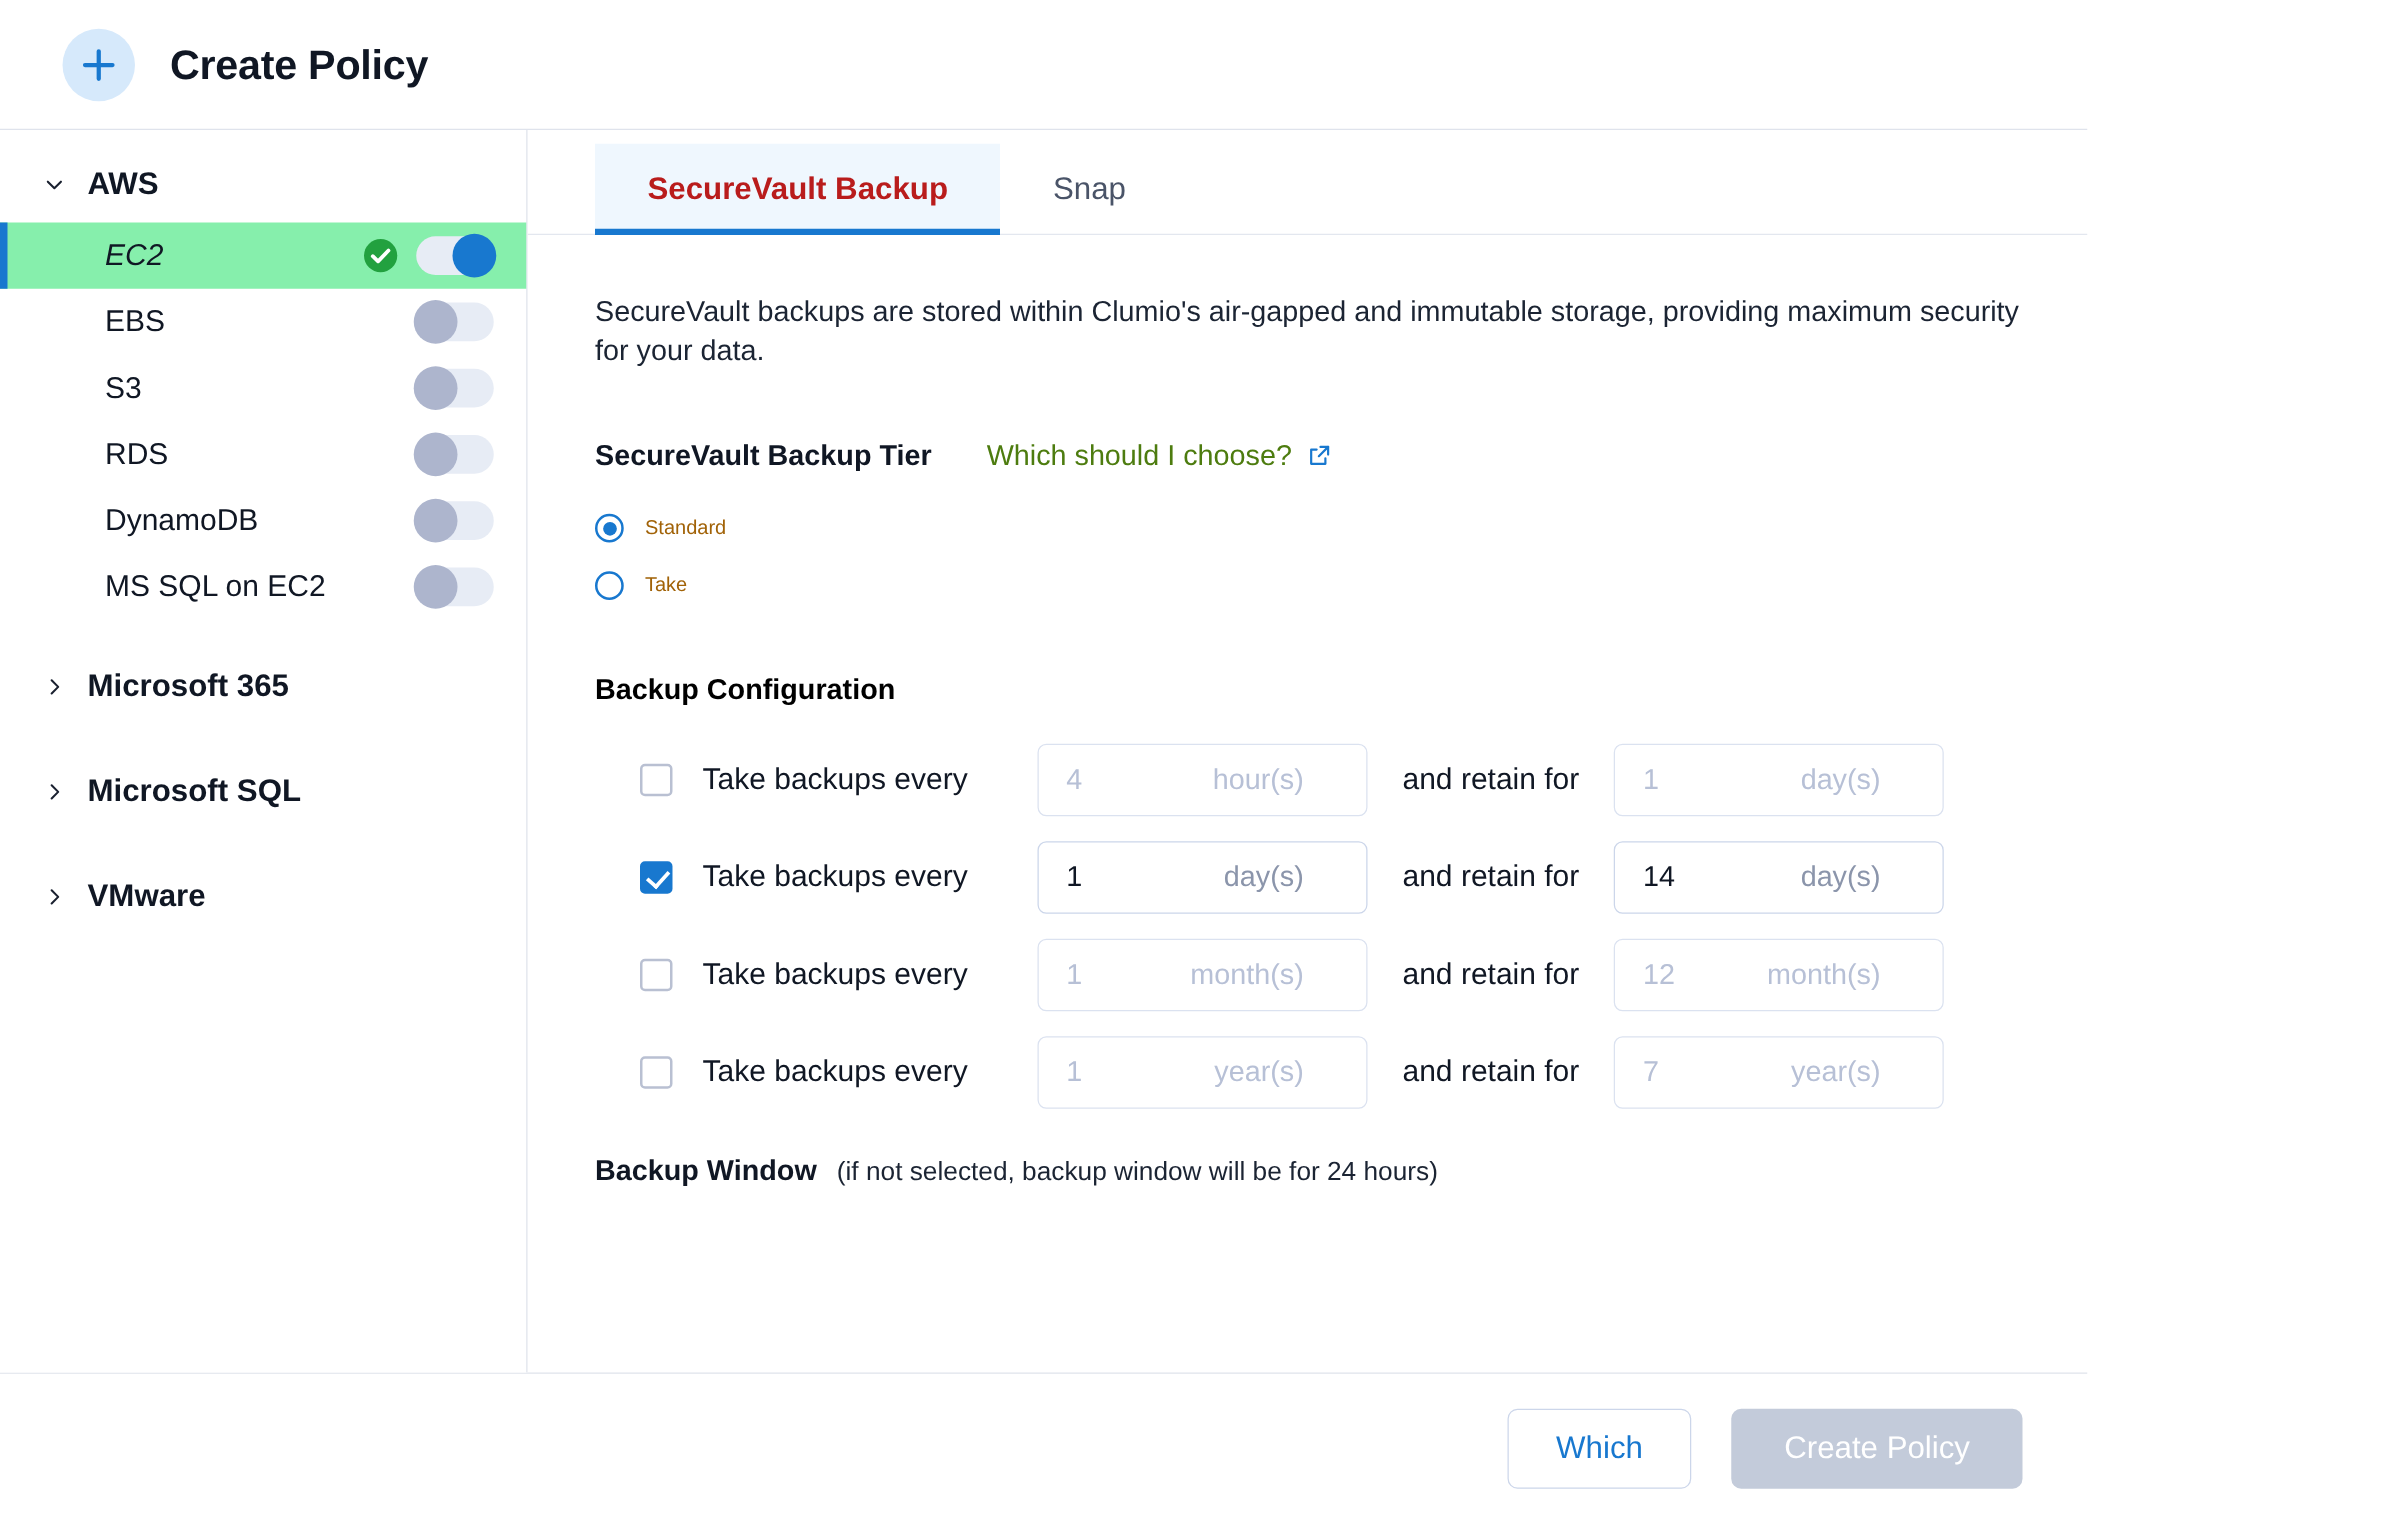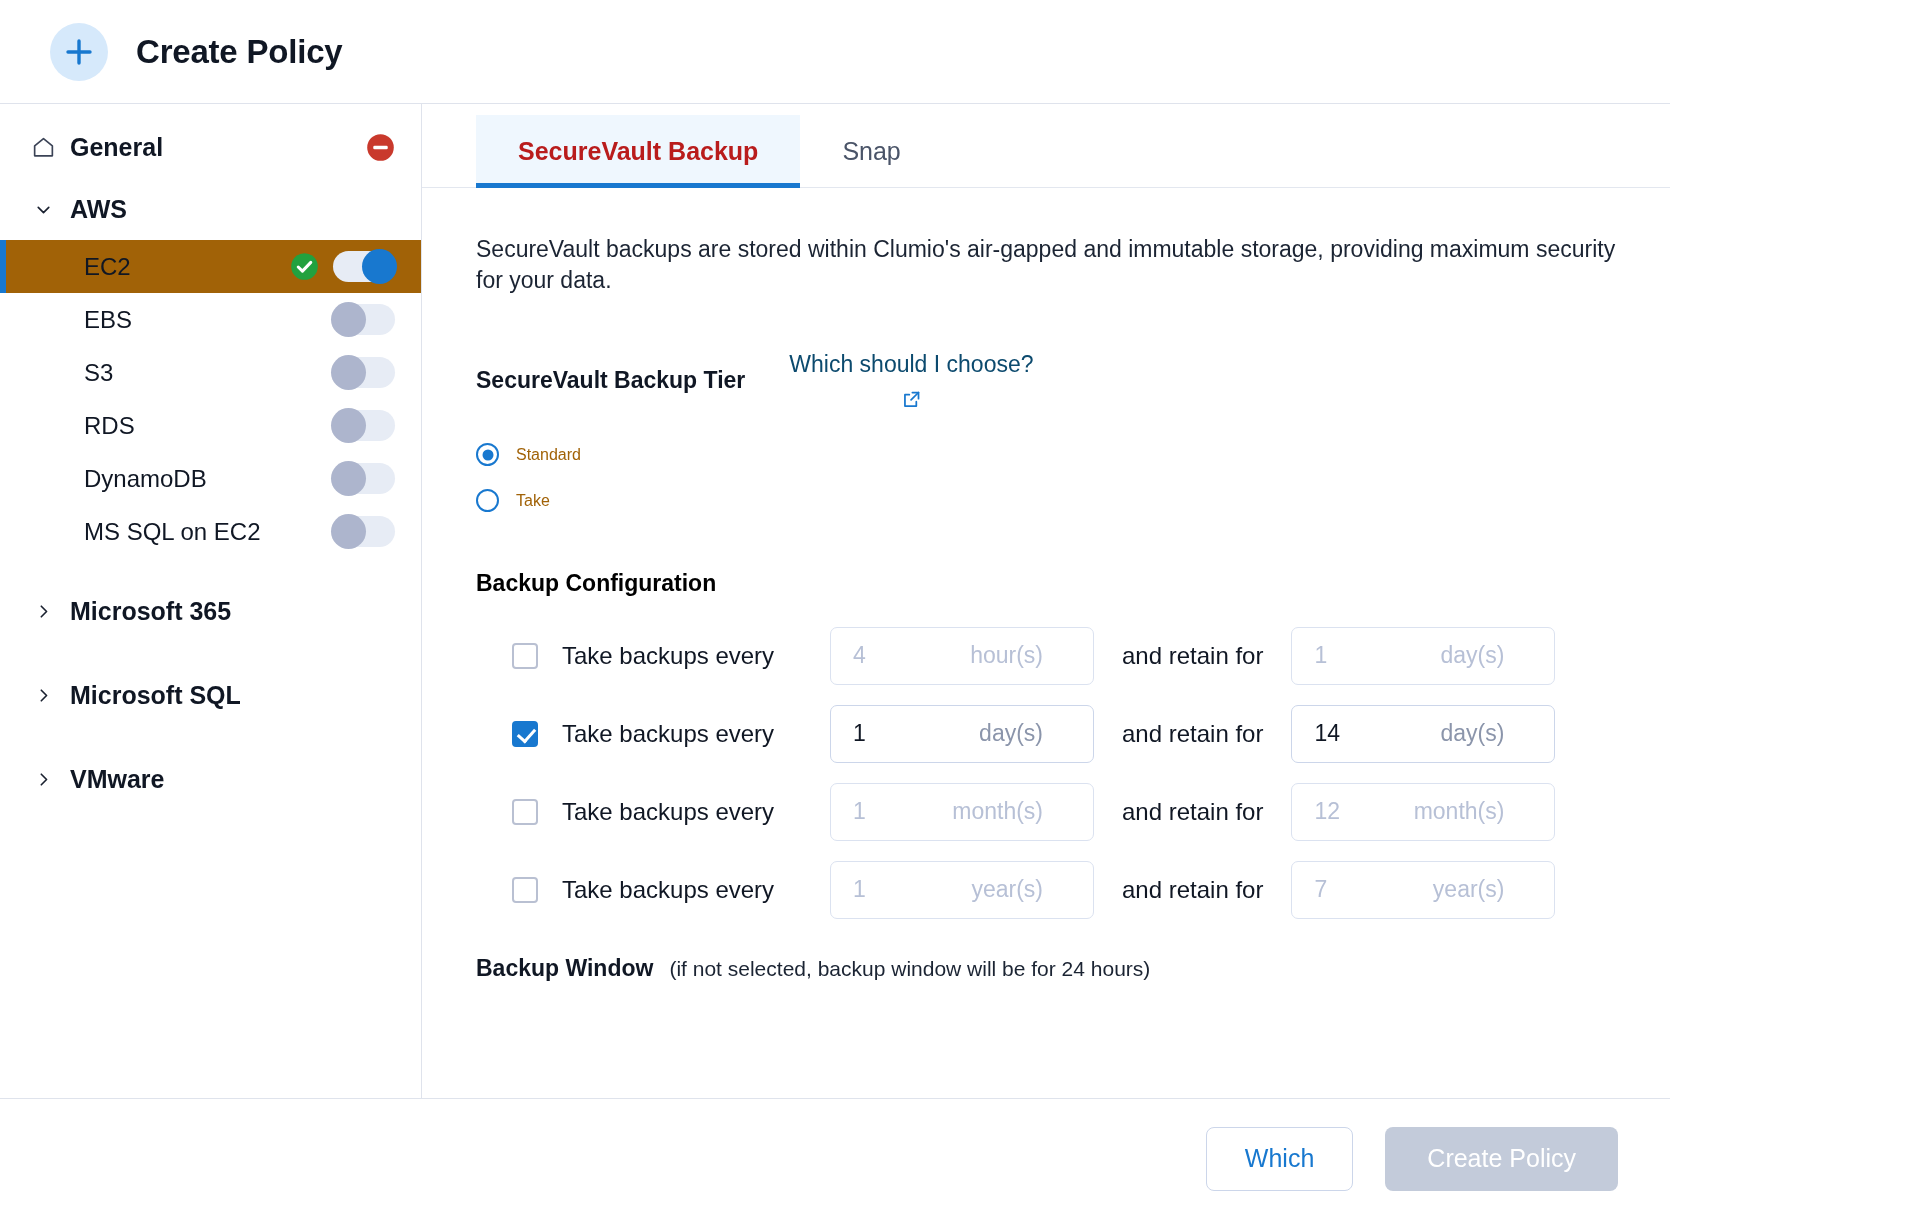--- a/index.html
+++ b/index.html
@@ -375,20 +375,6 @@
 
     <div class="sidebar">
 
-      <div class="nav-row group">
-        <span class="home-ico">
-          <svg width="25" height="25" viewBox="0 0 24 24" fill="none" aria-hidden="true">
-            <path d="M3.5 10.5 L12 3.5 L20.5 10.5 L20.5 20 L3.5 20 Z" stroke="#3b4356" stroke-width="1.6" stroke-linejoin="round"></path>
-          </svg>
-        </span>
-        <span class="nav-label">General</span>
-        <span class="nav-right">
-          <svg class="status-ico" viewBox="0 0 24 24" aria-hidden="true">
-            <circle cx="12" cy="12" r="11" fill="#c9392c"></circle>
-            <rect x="6" y="10.6" width="12" height="2.9" rx="1.1" fill="#ffffff"></rect>
-          </svg>
-        </span>
-      </div>
 
       <div class="nav-row group">
         <span class="chev">

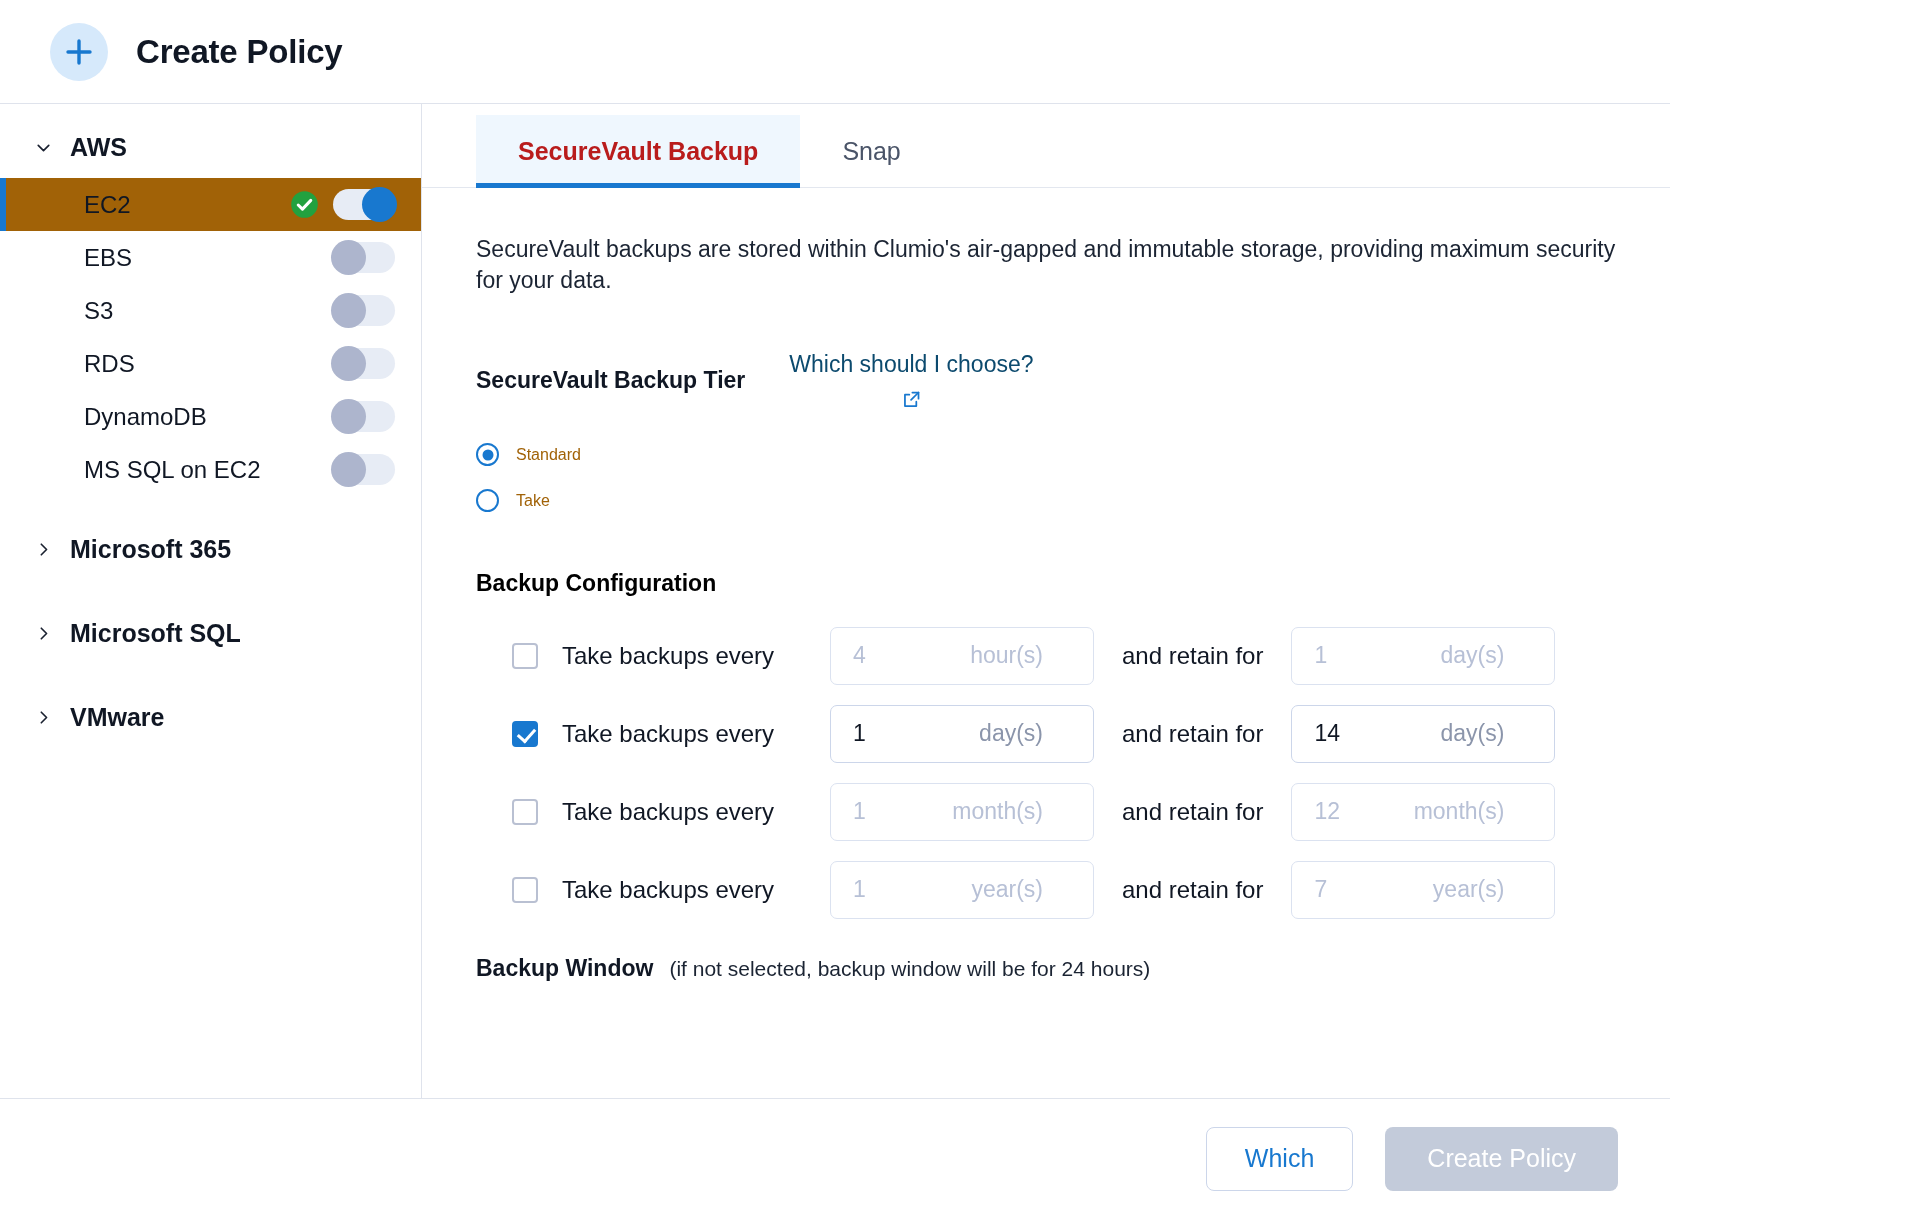--- a/index.html
+++ b/index.html
@@ -95,7 +95,8 @@
     font-weight: 400;
   }
   .nav-row.selected {
-    background: #a16207;
+    background: #86efac;
+    font-style: italic;
   }
   .nav-row.selected::before {
     content: "";

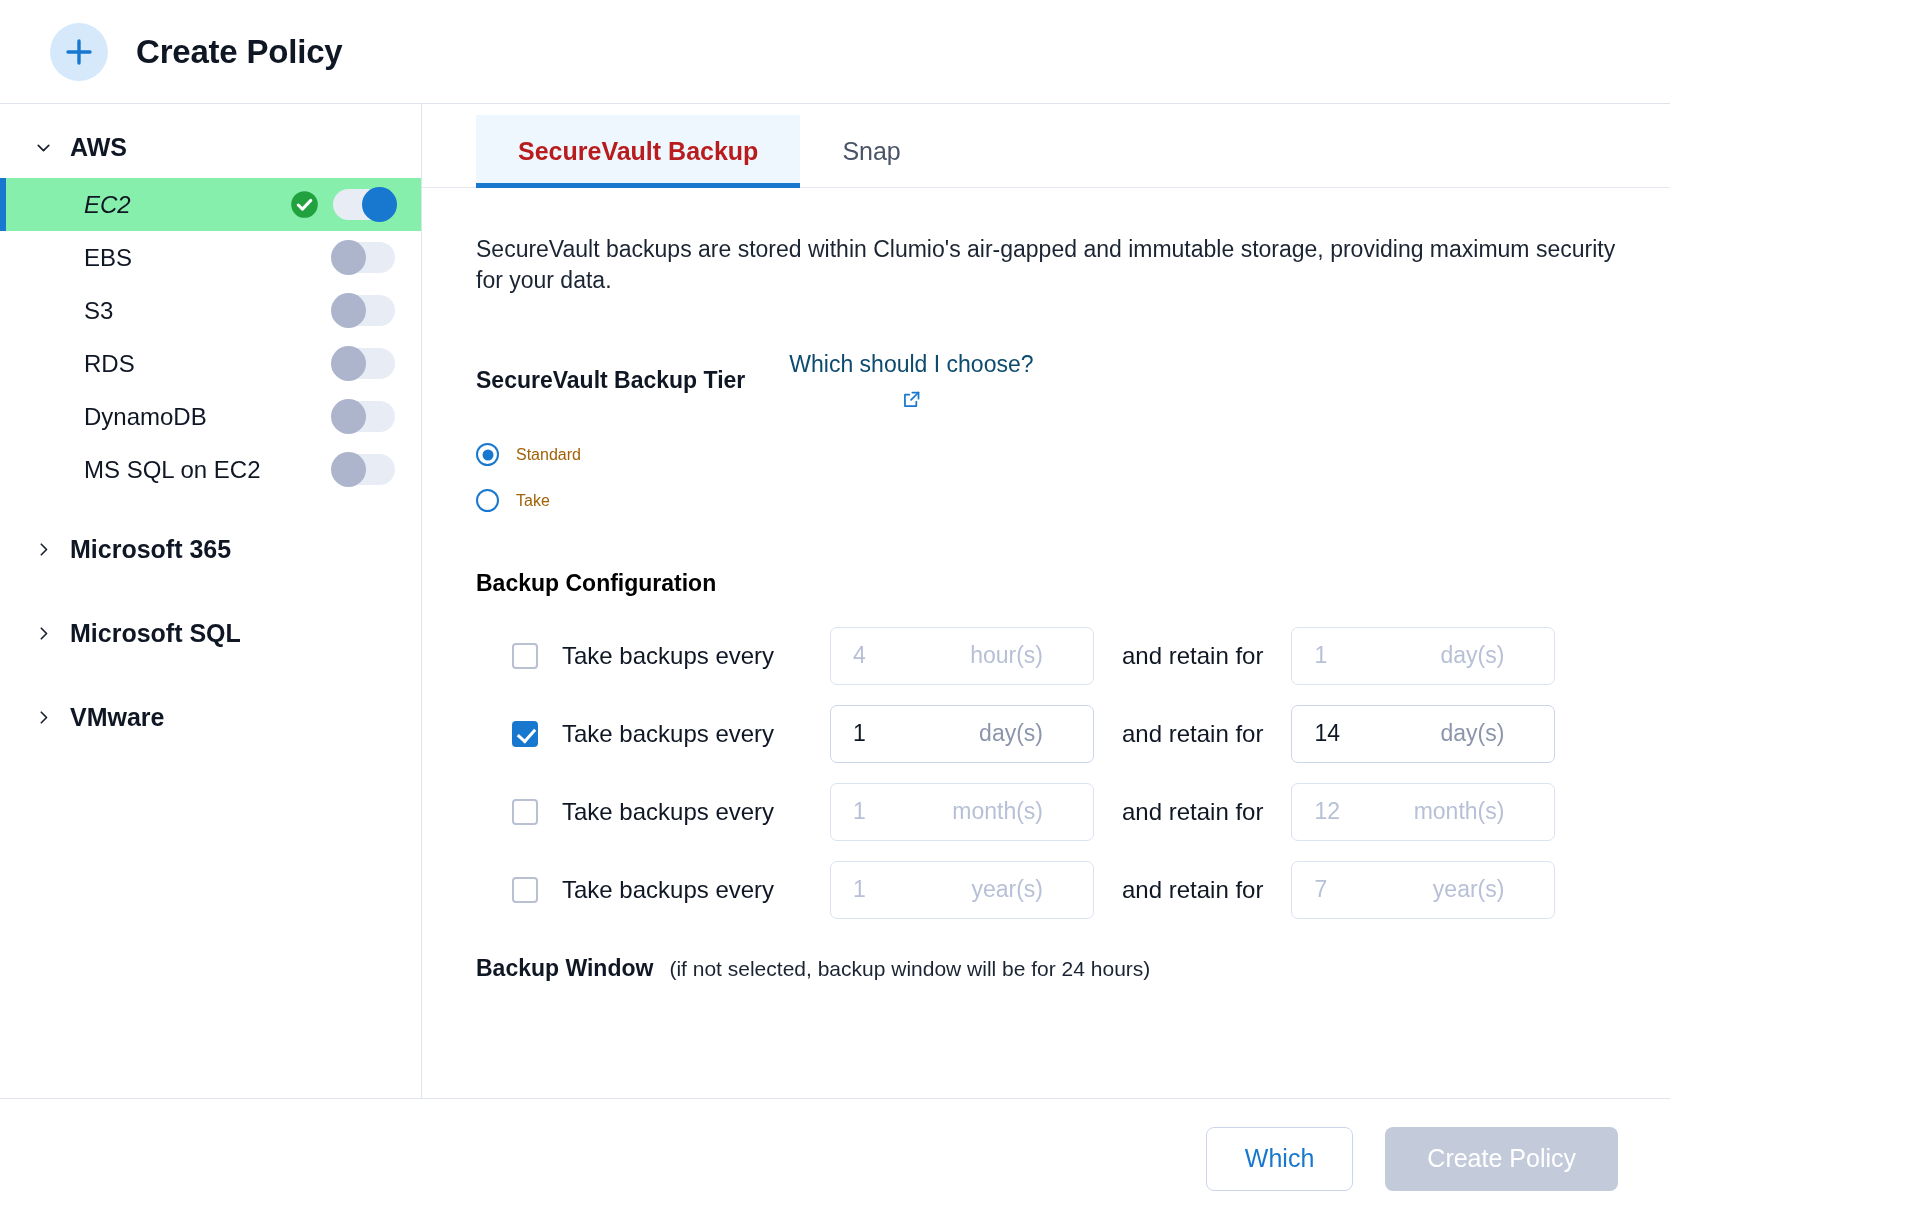--- a/index.html
+++ b/index.html
@@ -198,13 +198,12 @@
   }
   .help-link {
     font-size: 23px;
-    color: #0c4a6e;
+    color: #4d7c0f;
     display: inline-flex;
     align-items: center;
     gap: 11px;
     cursor: pointer;
     text-decoration: none;
-    flex-direction: column;
   }
 
   .radio-row {

